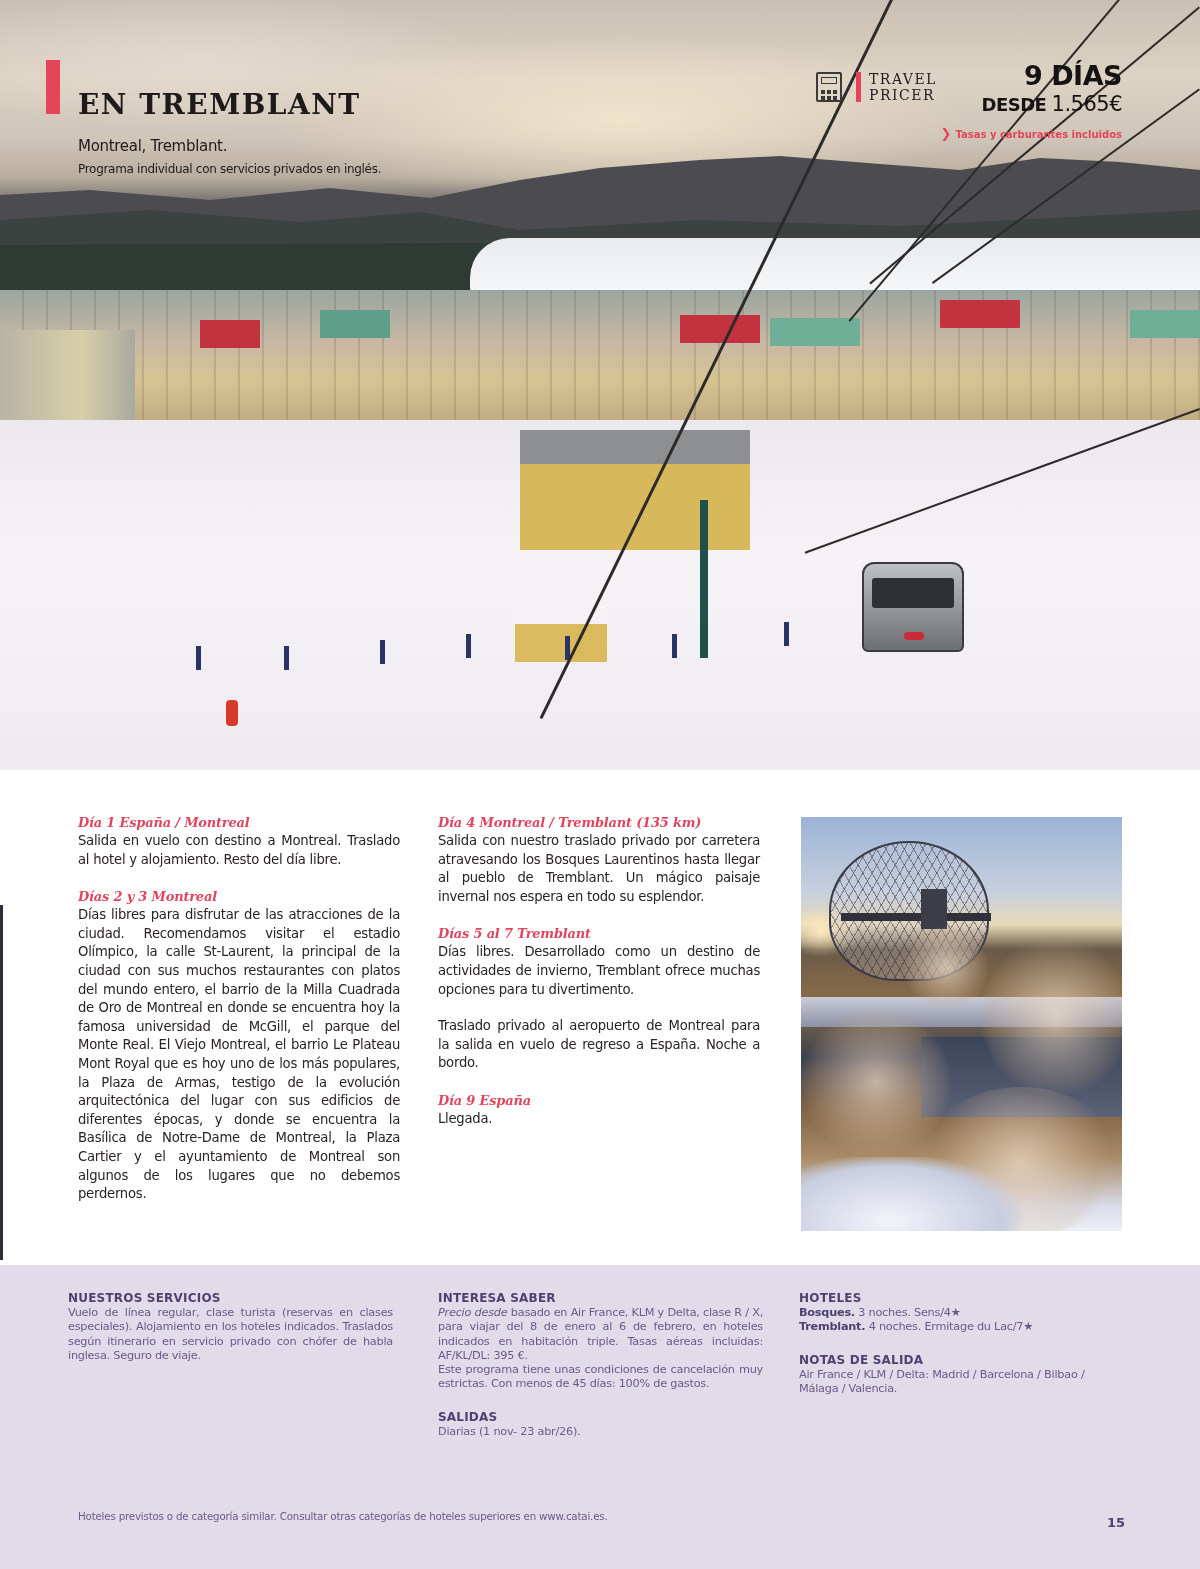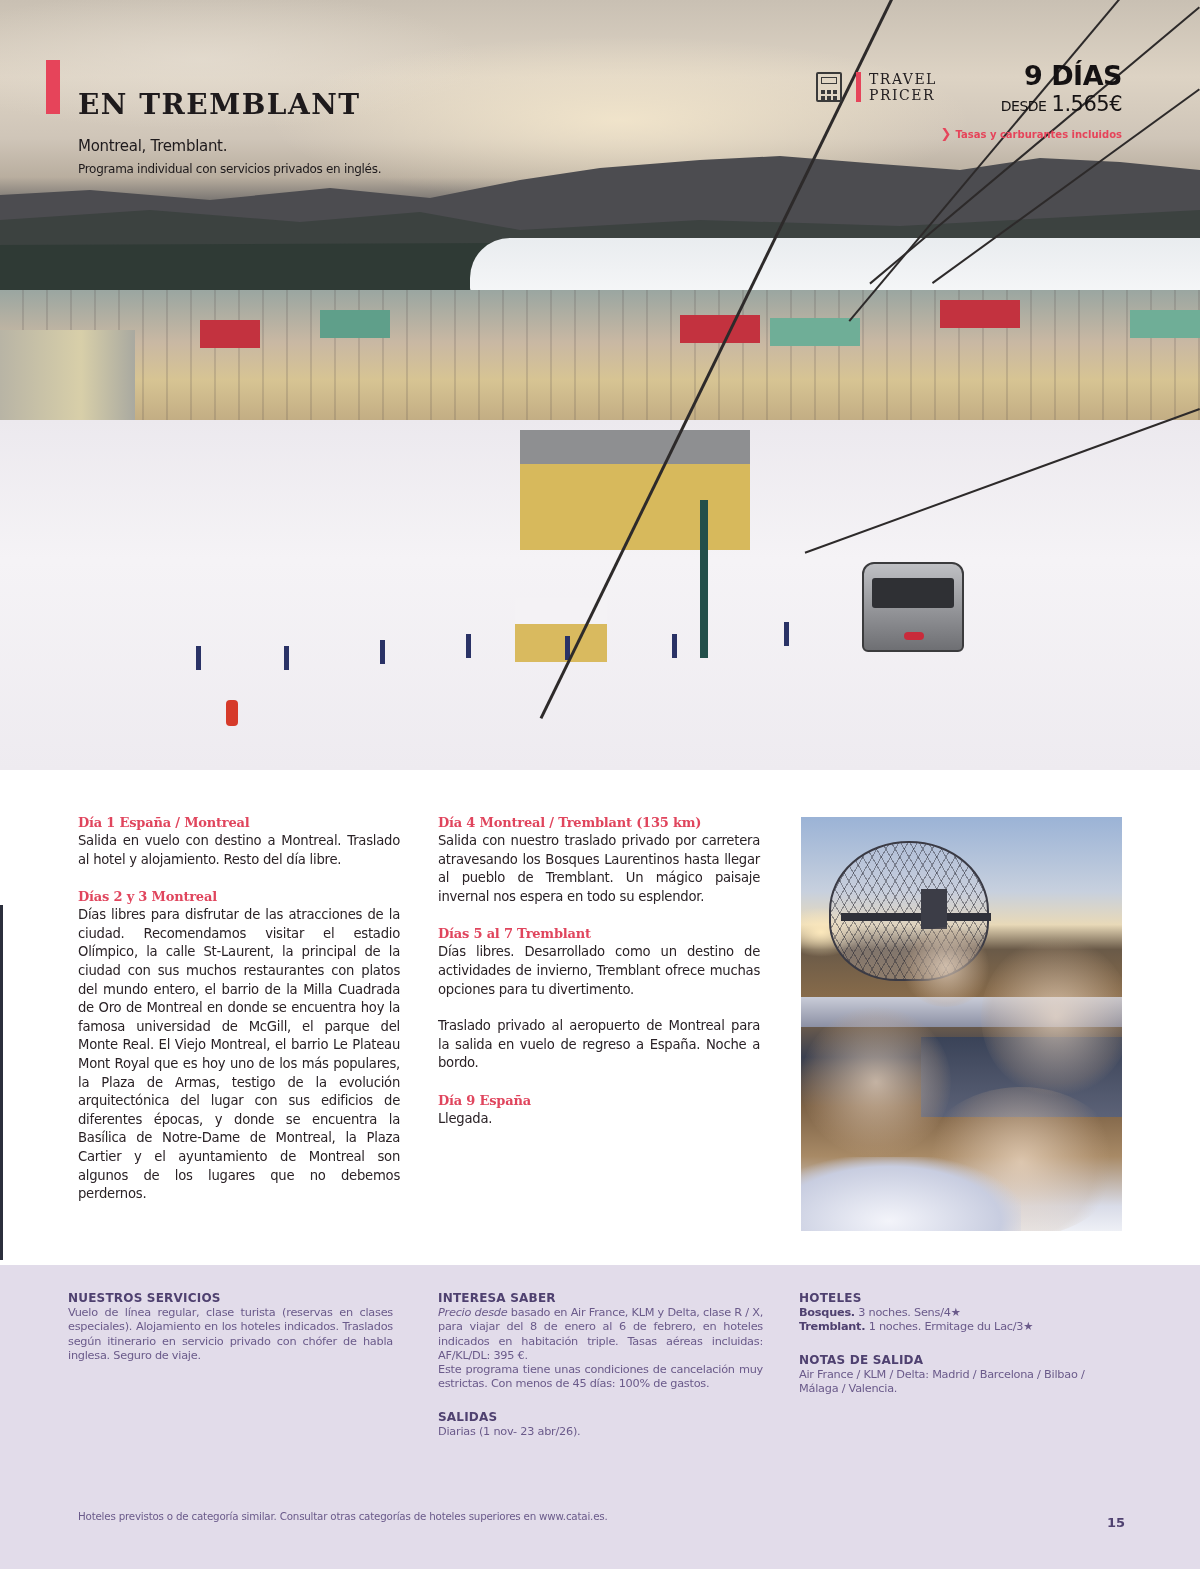--- a/index.html
+++ b/index.html
@@ -52,7 +52,7 @@
 
   .days { position: absolute; right: 78px; top: 60px; font-size: 27px; font-weight: bold; color: #151213; text-align: left; letter-spacing: -0.5px; }
   .price-row { position: absolute; right: 78px; top: 92px; text-align: right; color: #151213; white-space: nowrap; }
-  .price-row .from { font-size: 14px; font-weight: normal; letter-spacing: -0.5px; }
+  .price-row .from { font-size: 18px; font-weight: bold; letter-spacing: -0.5px; }
   .price-row .amount { font-size: 21px; letter-spacing: -0.5px; }
   .taxes { position: absolute; right: 78px; top: 126px; font-size: 10px; color: #e6445a; font-weight: bold; white-space: nowrap; }
   .taxes .chev { font-size: 13px; margin-right: 4px; }

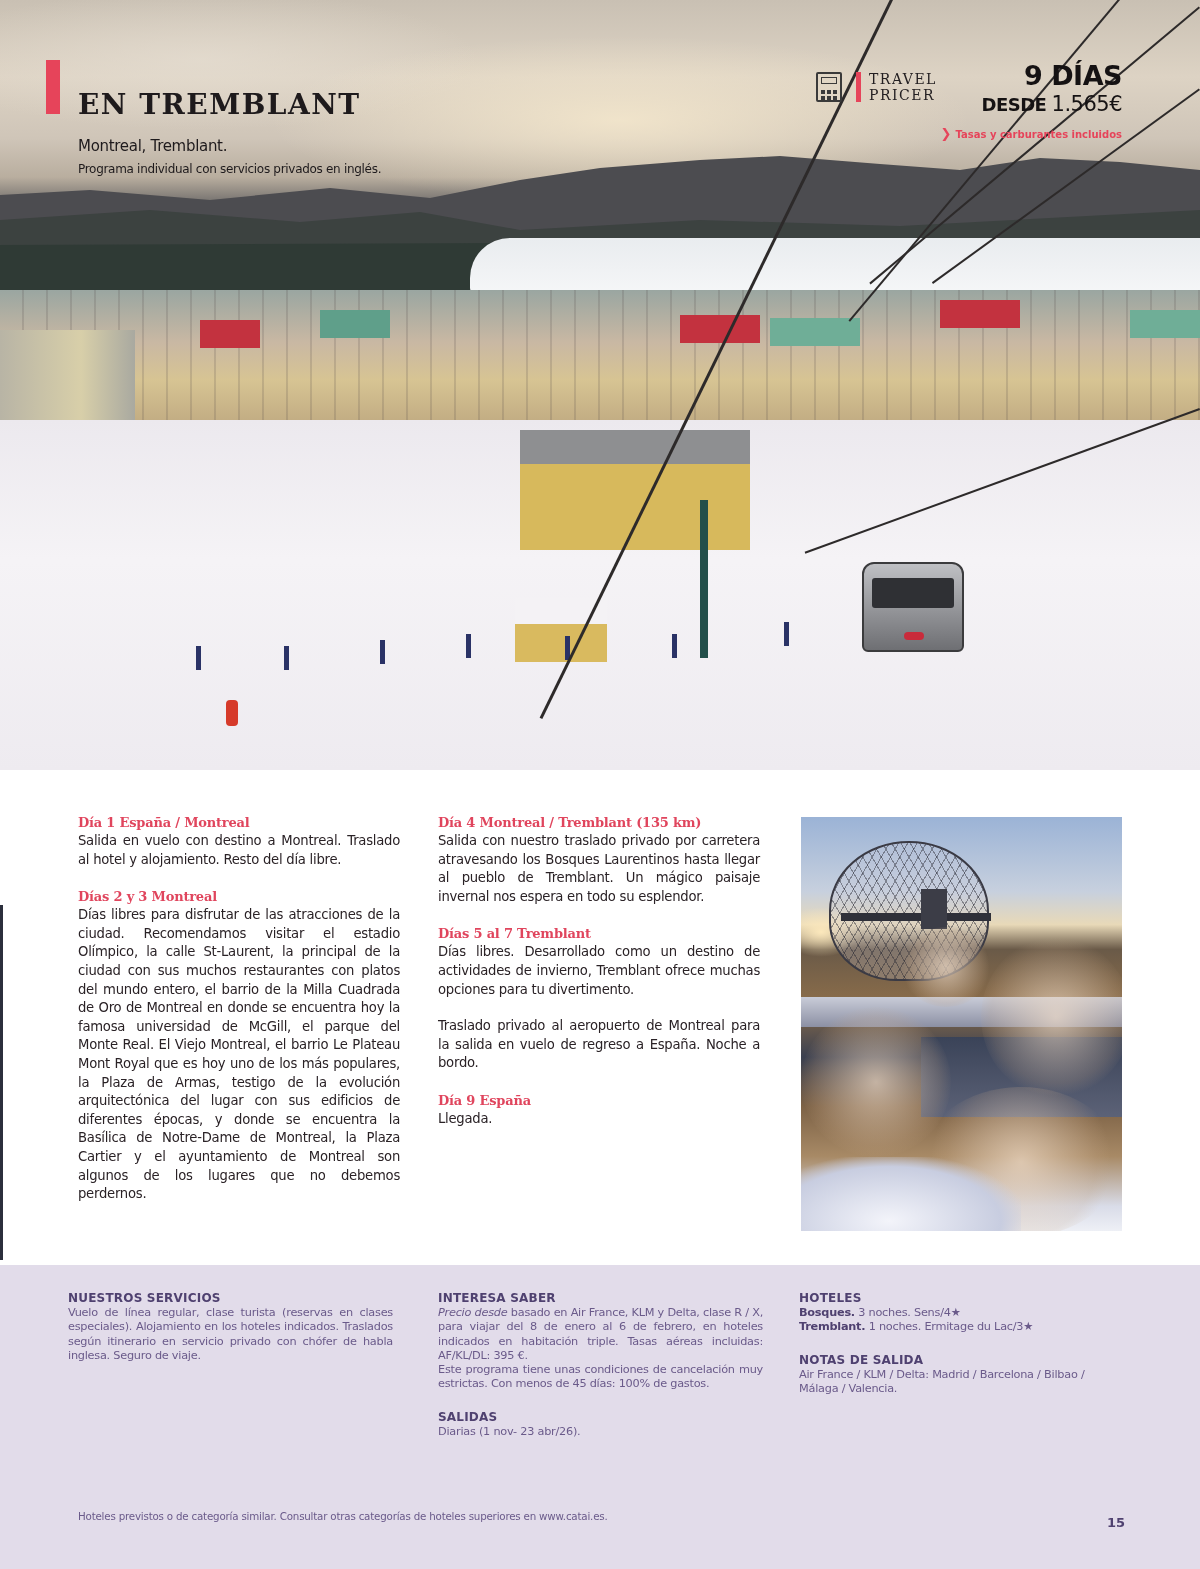--- a/index.html
+++ b/index.html
@@ -62,7 +62,7 @@
   .col1 { left: 78px; }
   .col2 { left: 438px; }
   .day { margin-bottom: 18px; }
-  .day-title { font-family: "DejaVu Serif", serif; font-weight: bold; color: #e0455d; font-size: 13px; line-height: 19px; letter-spacing: -0.2px; }
+  .day-title { font-family: "DejaVu Serif", serif; font-weight: bold; color: #e0455d; font-size: 13px; line-height: 19px; letter-spacing: -0.2px; font-style: italic; }
   .day-text { text-align: justify; hyphens: manual; }
 
   .side-photo { position: absolute; left: 801px; top: 817px; width: 321px; height: 414px; overflow: hidden;

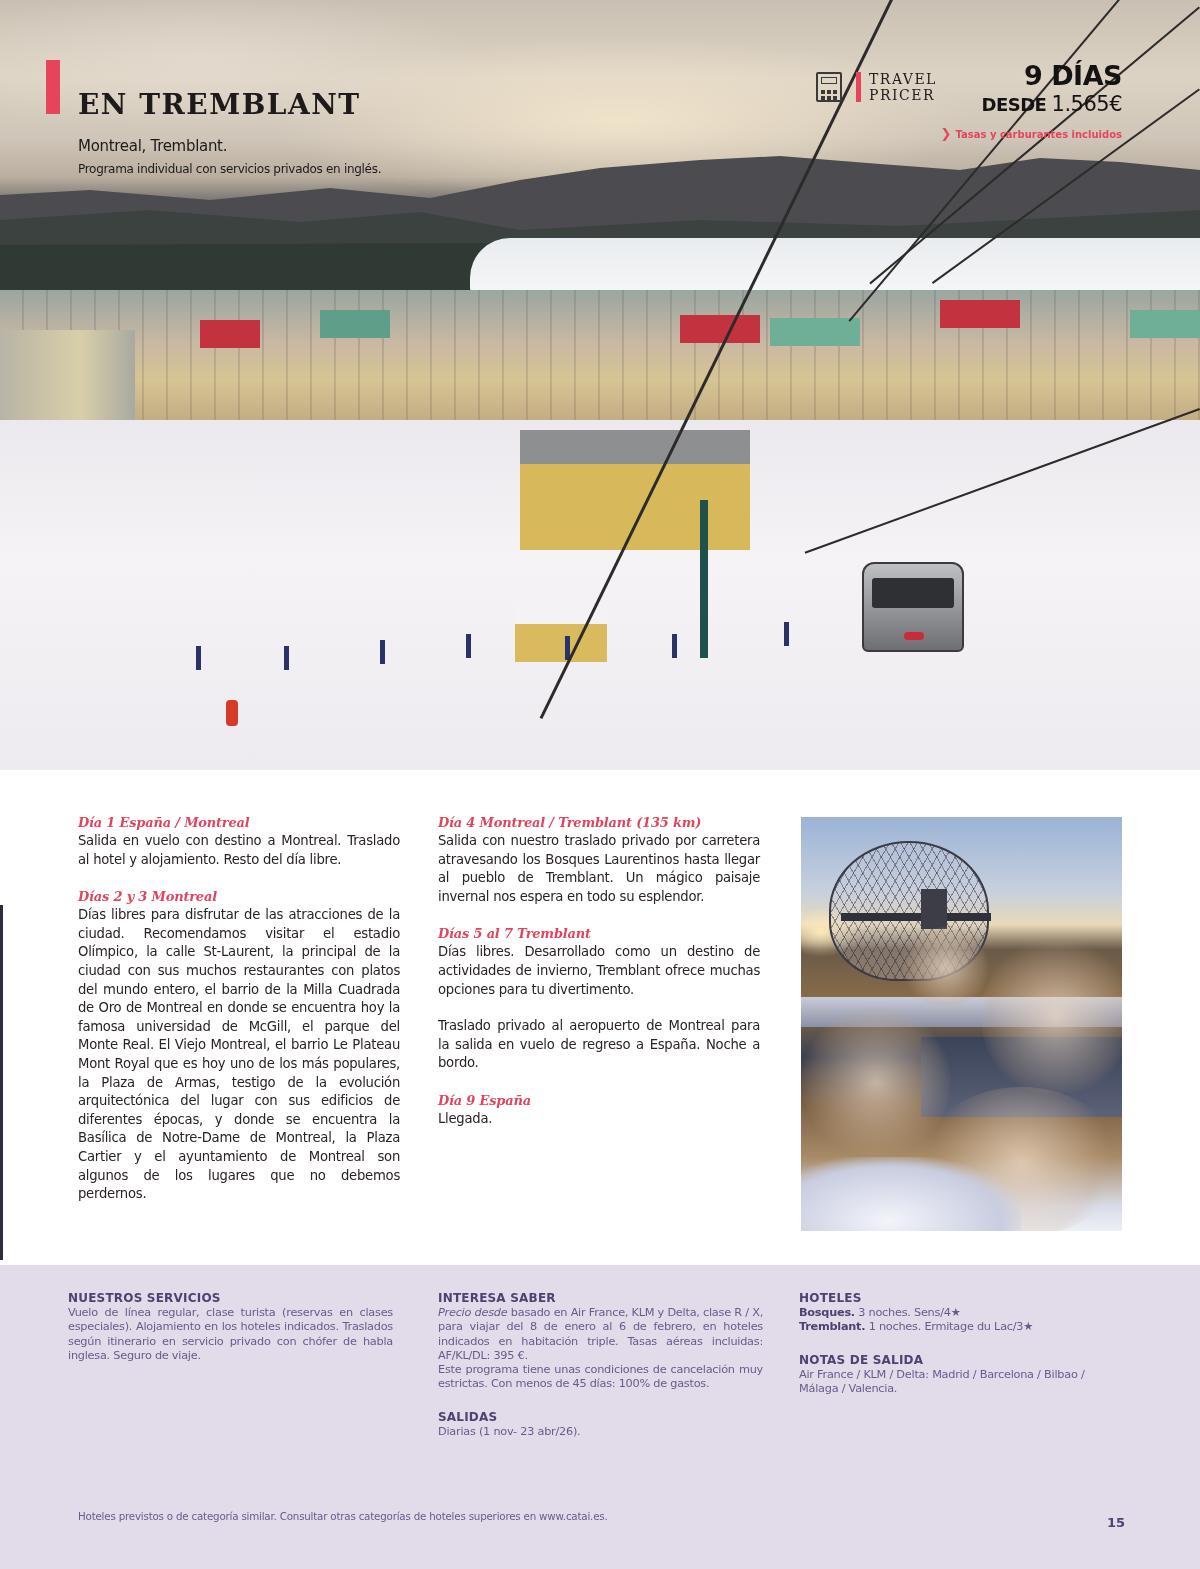--- a/index.html
+++ b/index.html
@@ -233,7 +233,7 @@
 <div class="info-col info-c3">
   <h4>HOTELES</h4>
   <div class="hotel-line"><b>Bosques.</b><span> 3 noches. Sens/4★</span></div>
-  <div class="hotel-line"><b>Tremblant.</b><span> 1 noches. Ermitage du Lac/3★</span></div>
+  <div class="hotel-line"><b>Tremblant.</b><span> 4 noches. Ermitage du Lac/7★</span></div>
   <div class="gap"></div>
   <h4>NOTAS DE SALIDA</h4>
   <p style="text-align:left;">Air France / KLM / Delta: Madrid / Barcelona / Bilbao / Málaga / Valencia.</p>

